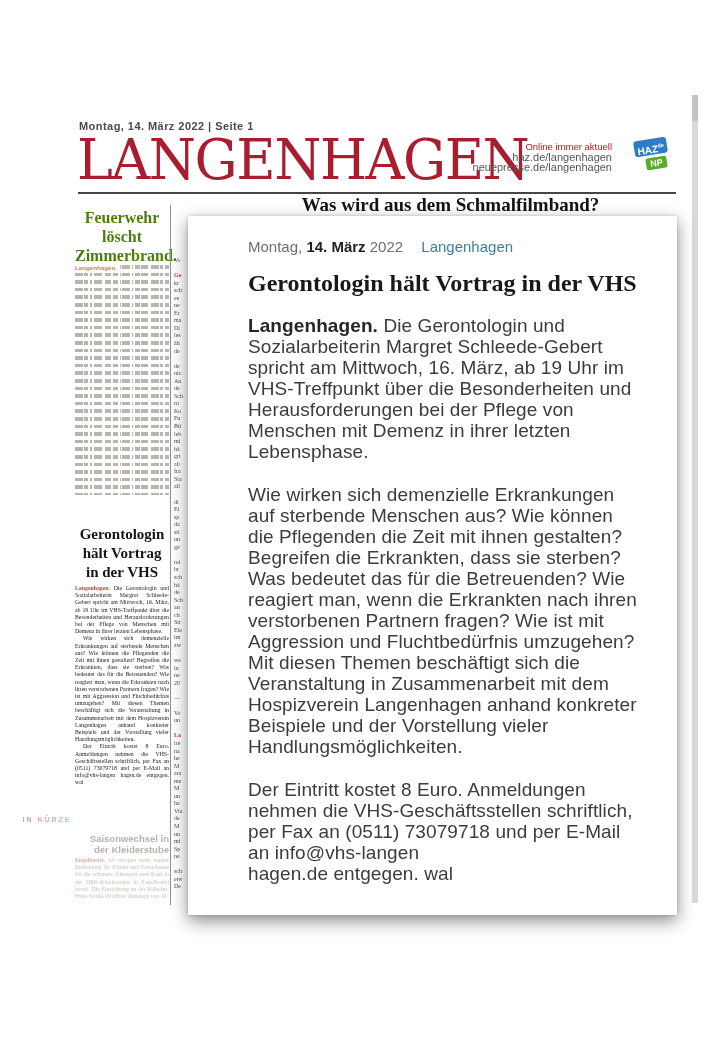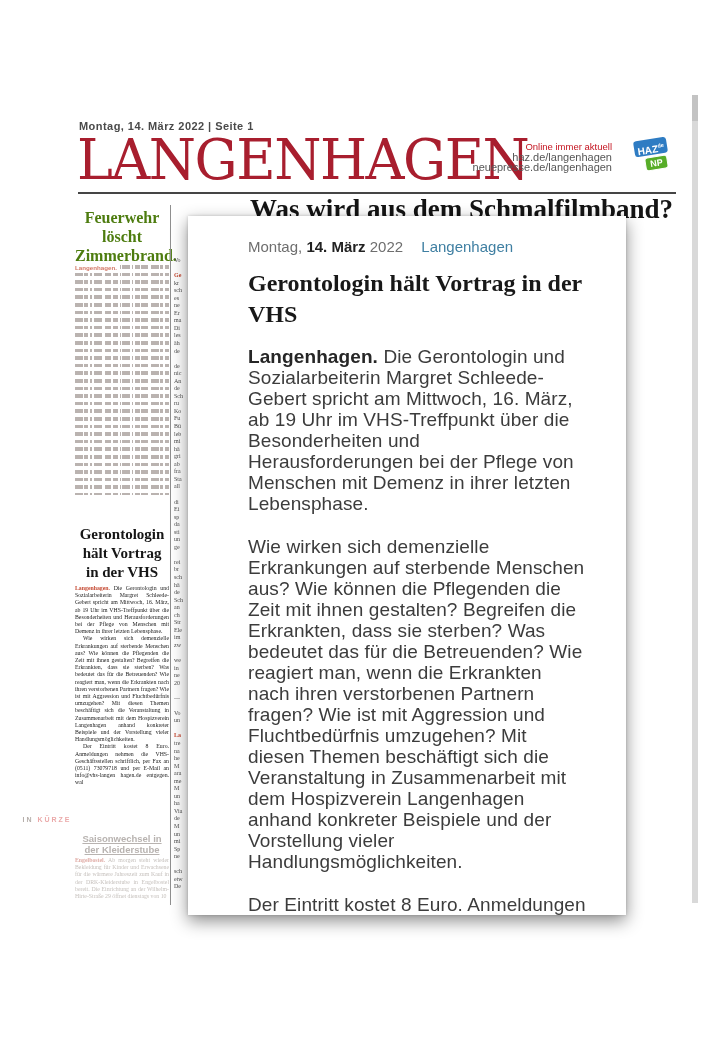--- a/index.html
+++ b/index.html
@@ -36,9 +36,9 @@
   .masthead-rule { left:78px; top:192px; width:598px; height:2px; background:#454545; }
 
   .main-headline {
-    left:228px; top:194px; width:445px; text-align:right;
+    left:228px; top:194px; width:445px; text-align:center;
     font-family:"Liberation Serif","DejaVu Serif",serif; font-weight:bold;
-    font-size:27px; color:#141414; white-space:nowrap;
+    font-size:19px; color:#141414; white-space:nowrap;
   }
 
   

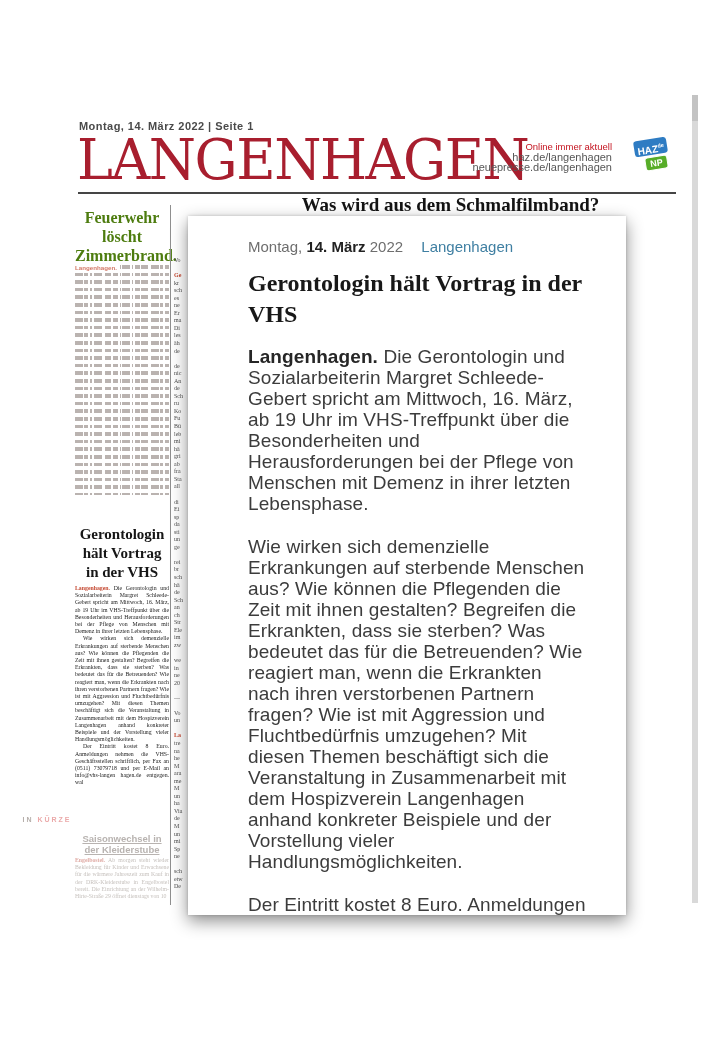--- a/index.html
+++ b/index.html
@@ -102,7 +102,7 @@
 
   
   .overlay {
-    left:188px; top:216px; width:438px; height:699px; background:#ffffff;
+    left:188px; top:216px; width:489px; height:699px; background:#ffffff;
     box-shadow:0 6px 16px rgba(0,0,0,.45), 0 0 3px rgba(0,0,0,.18);
     padding:22px 40px 26px 60px; z-index:10; overflow:hidden;
   }

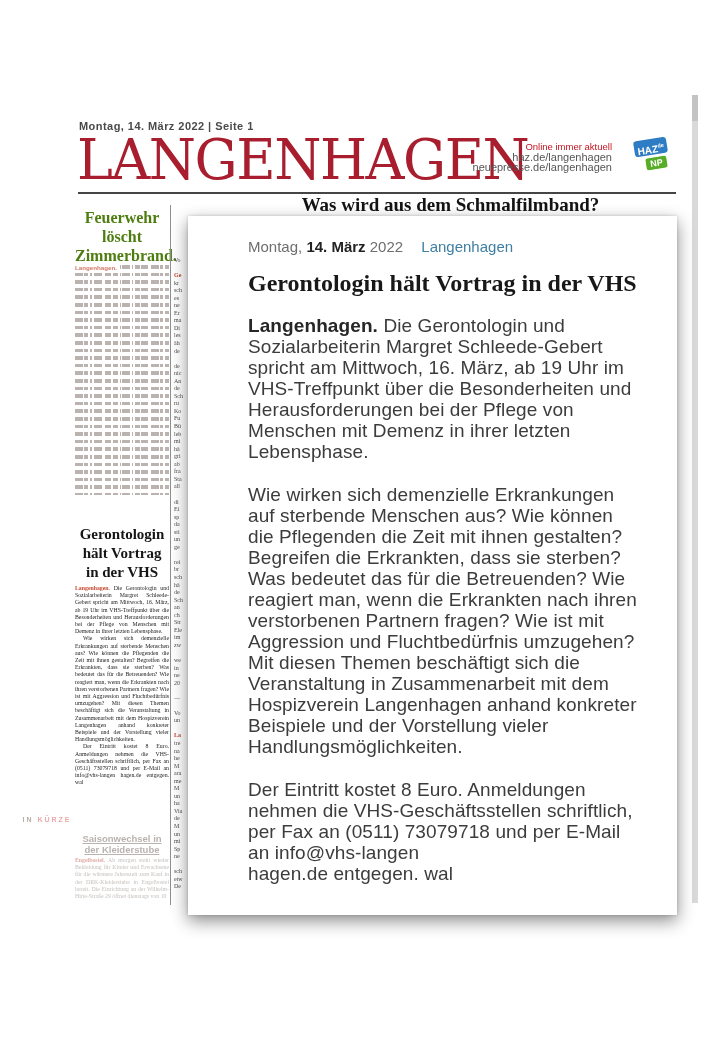--- a/index.html
+++ b/index.html
@@ -163,7 +163,7 @@
   <span class="ku">KÜRZE</span>
 </div>
 
-<div class="abs col1 np-h1 h-saison" style="text-align:center;font-family:'Liberation Sans',sans-serif;text-decoration:underline;">Saisonwechsel in
+<div class="abs col1 np-h1 h-saison" style="text-align:right;font-family:'Liberation Sans',sans-serif;">Saisonwechsel in
 der Kleiderstube</div>
 
 <div class="abs col1 faded-body">

